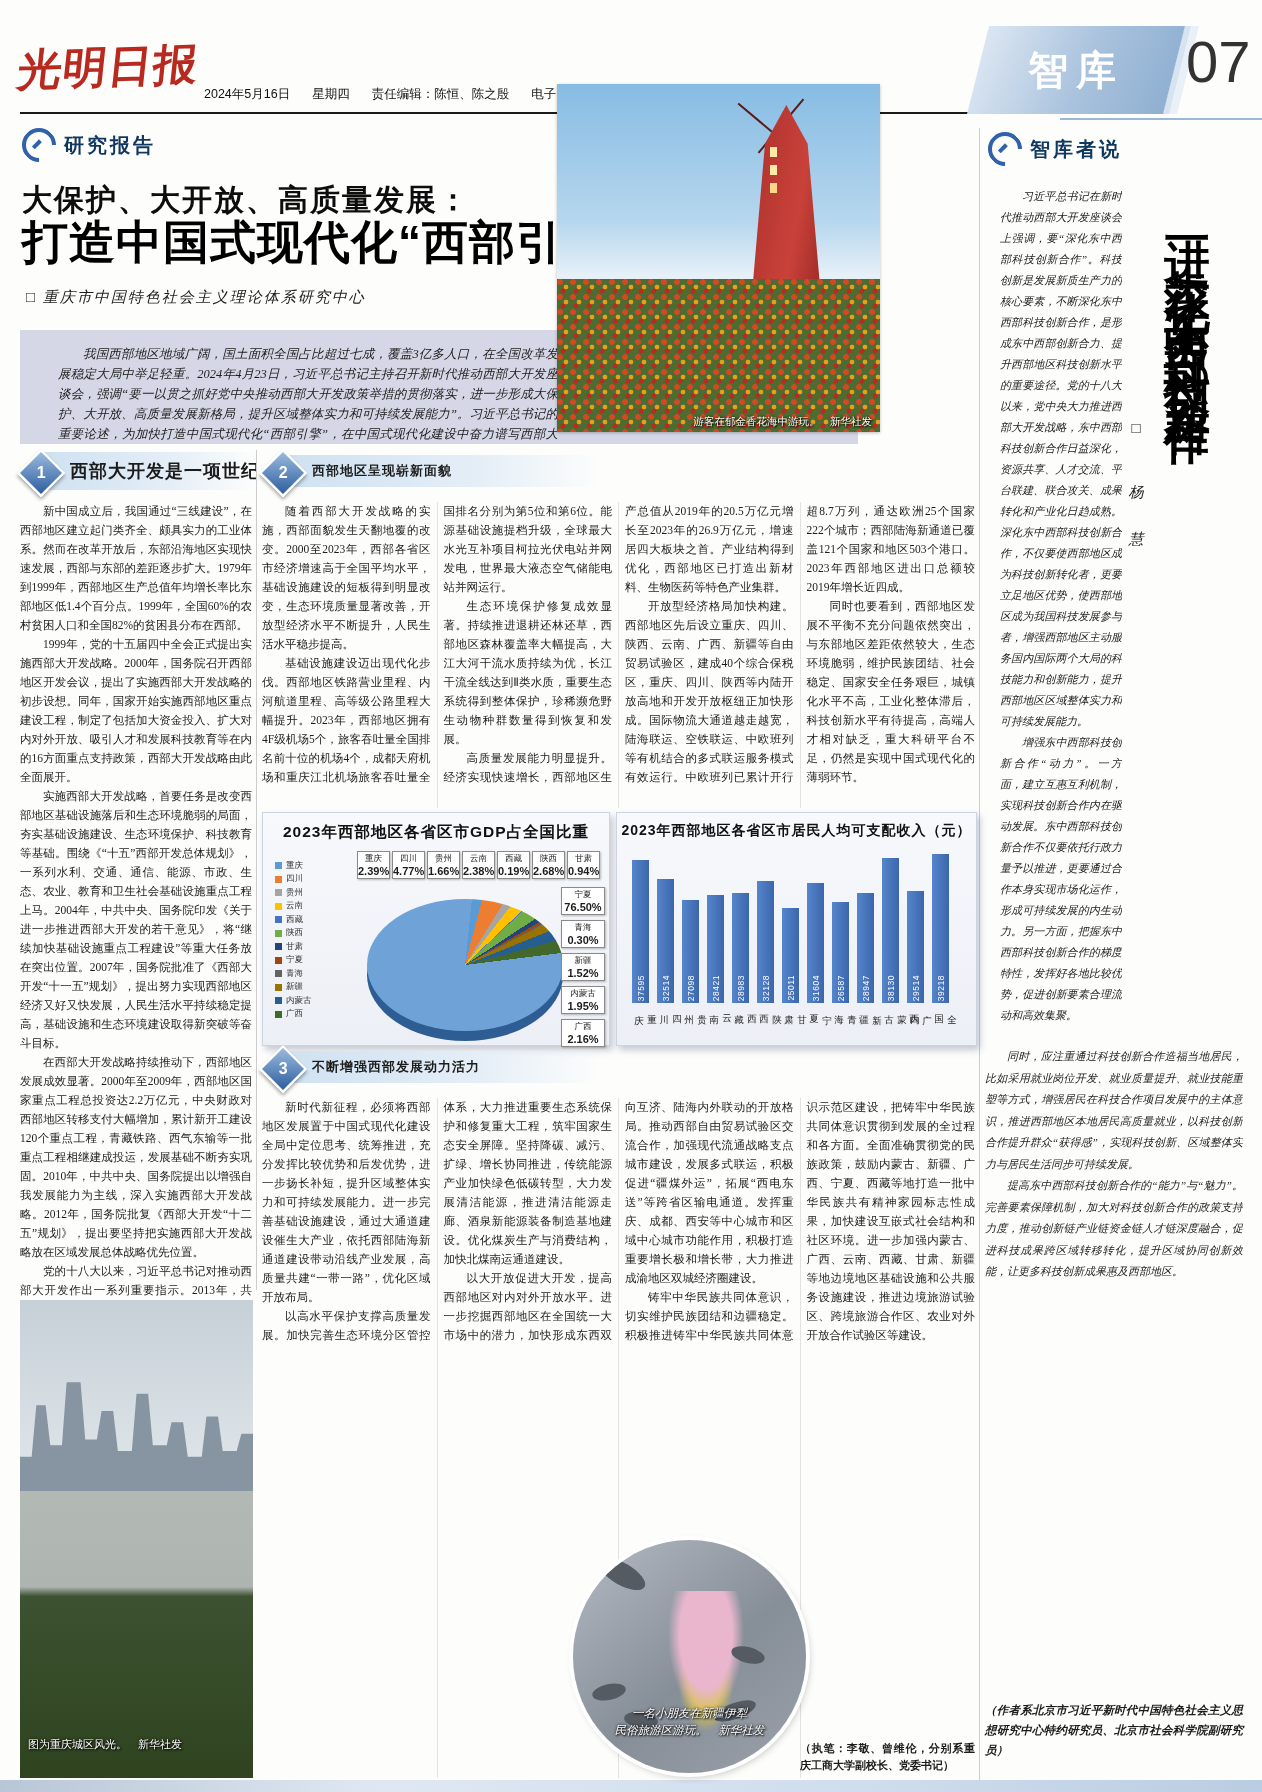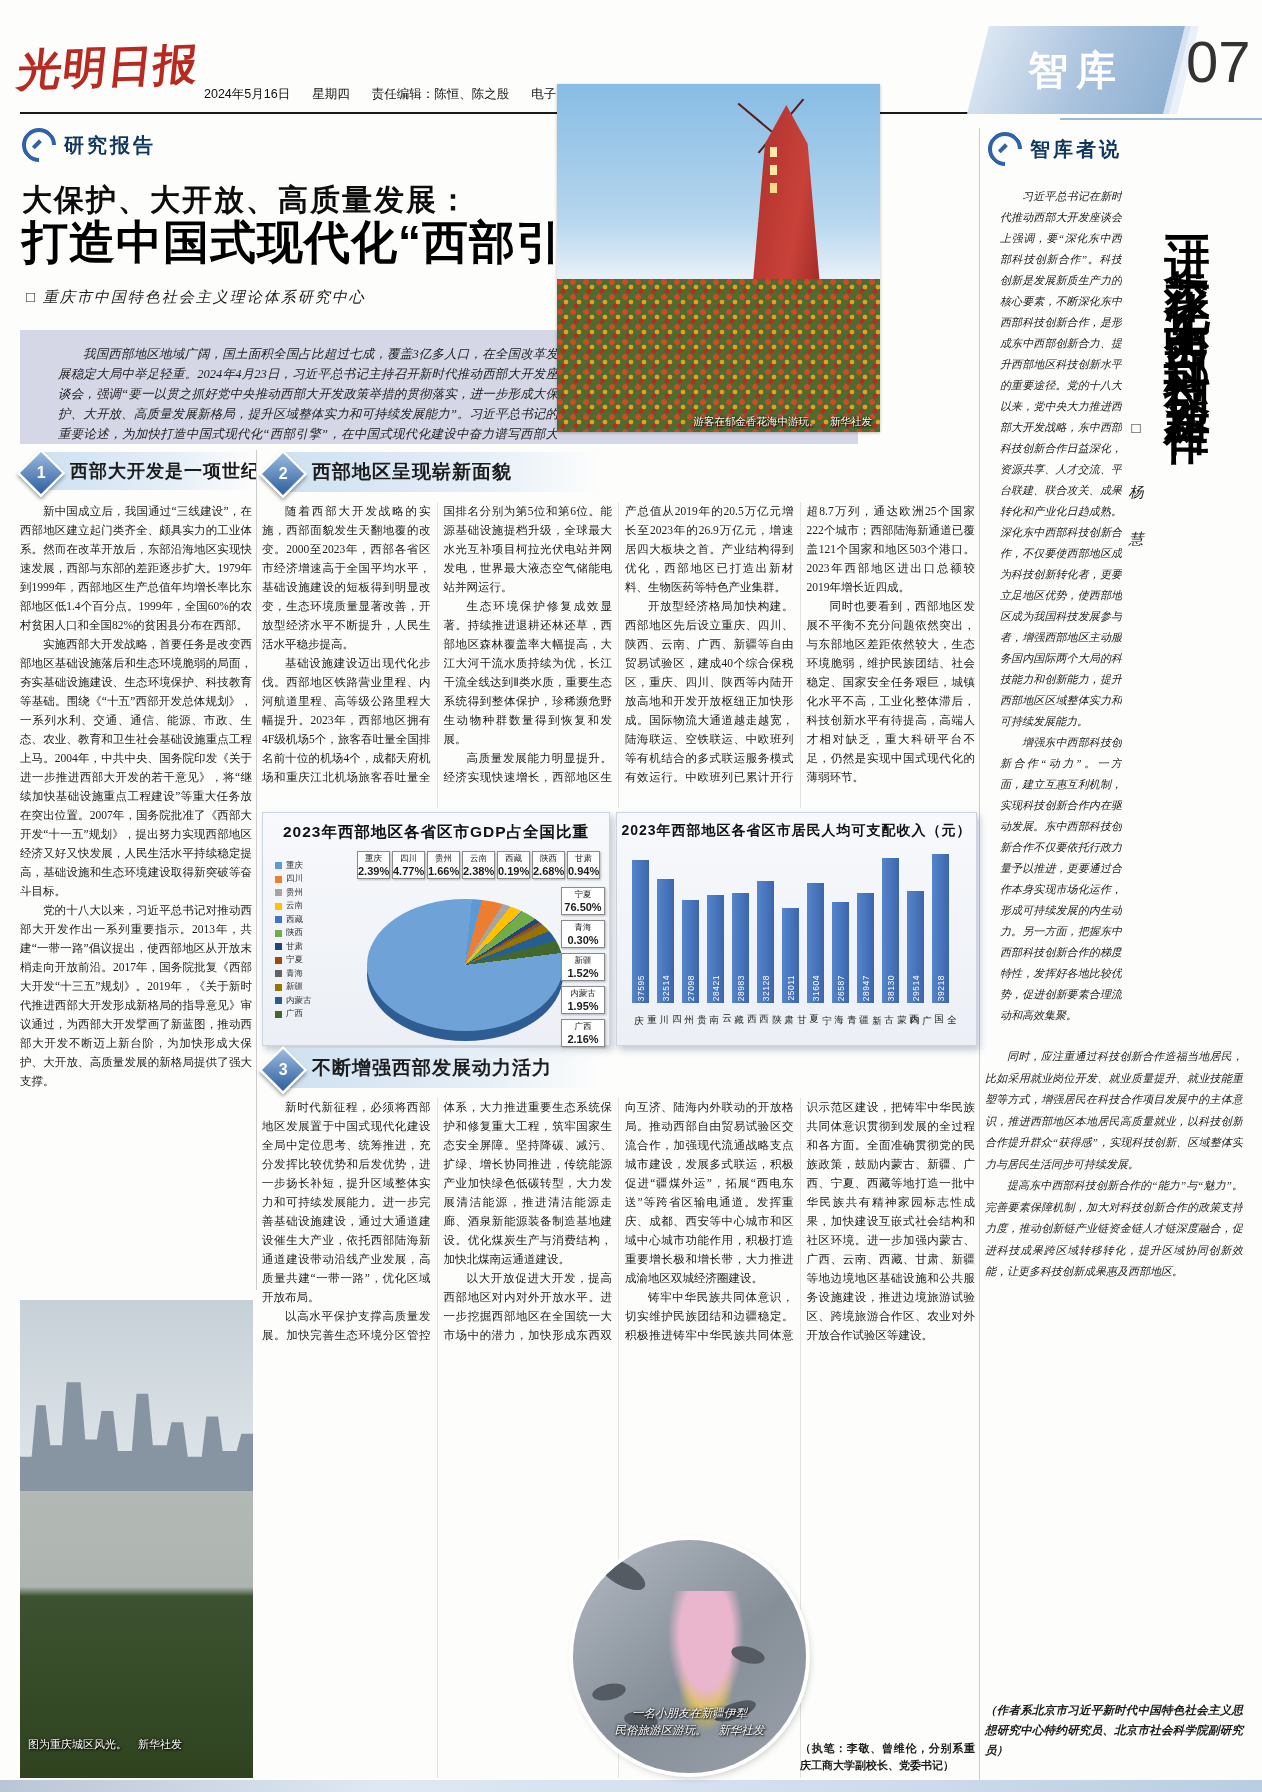--- a/index.html
+++ b/index.html
@@ -68,7 +68,7 @@
         font-family:"Liberation Sans",sans-serif;}
   .sec-bar{flex:1;margin-left:-16px;padding:7px 4px 7px 28px;white-space:nowrap;overflow:hidden;
         background:linear-gradient(90deg,#cfe1f1 0%,#e4eef7 60%,rgba(255,255,255,0) 100%);
-        font-size:19px;font-weight:bold;letter-spacing:1px;font-family:"Liberation Sans",sans-serif;}
+        font-size:13px;font-weight:bold;letter-spacing:1px;font-family:"Liberation Sans",sans-serif;}
 
   .body-text{font-size:11.5px;line-height:19px;text-align:justify;overflow:hidden;}
   .body-text p{margin:0;text-indent:2em;}

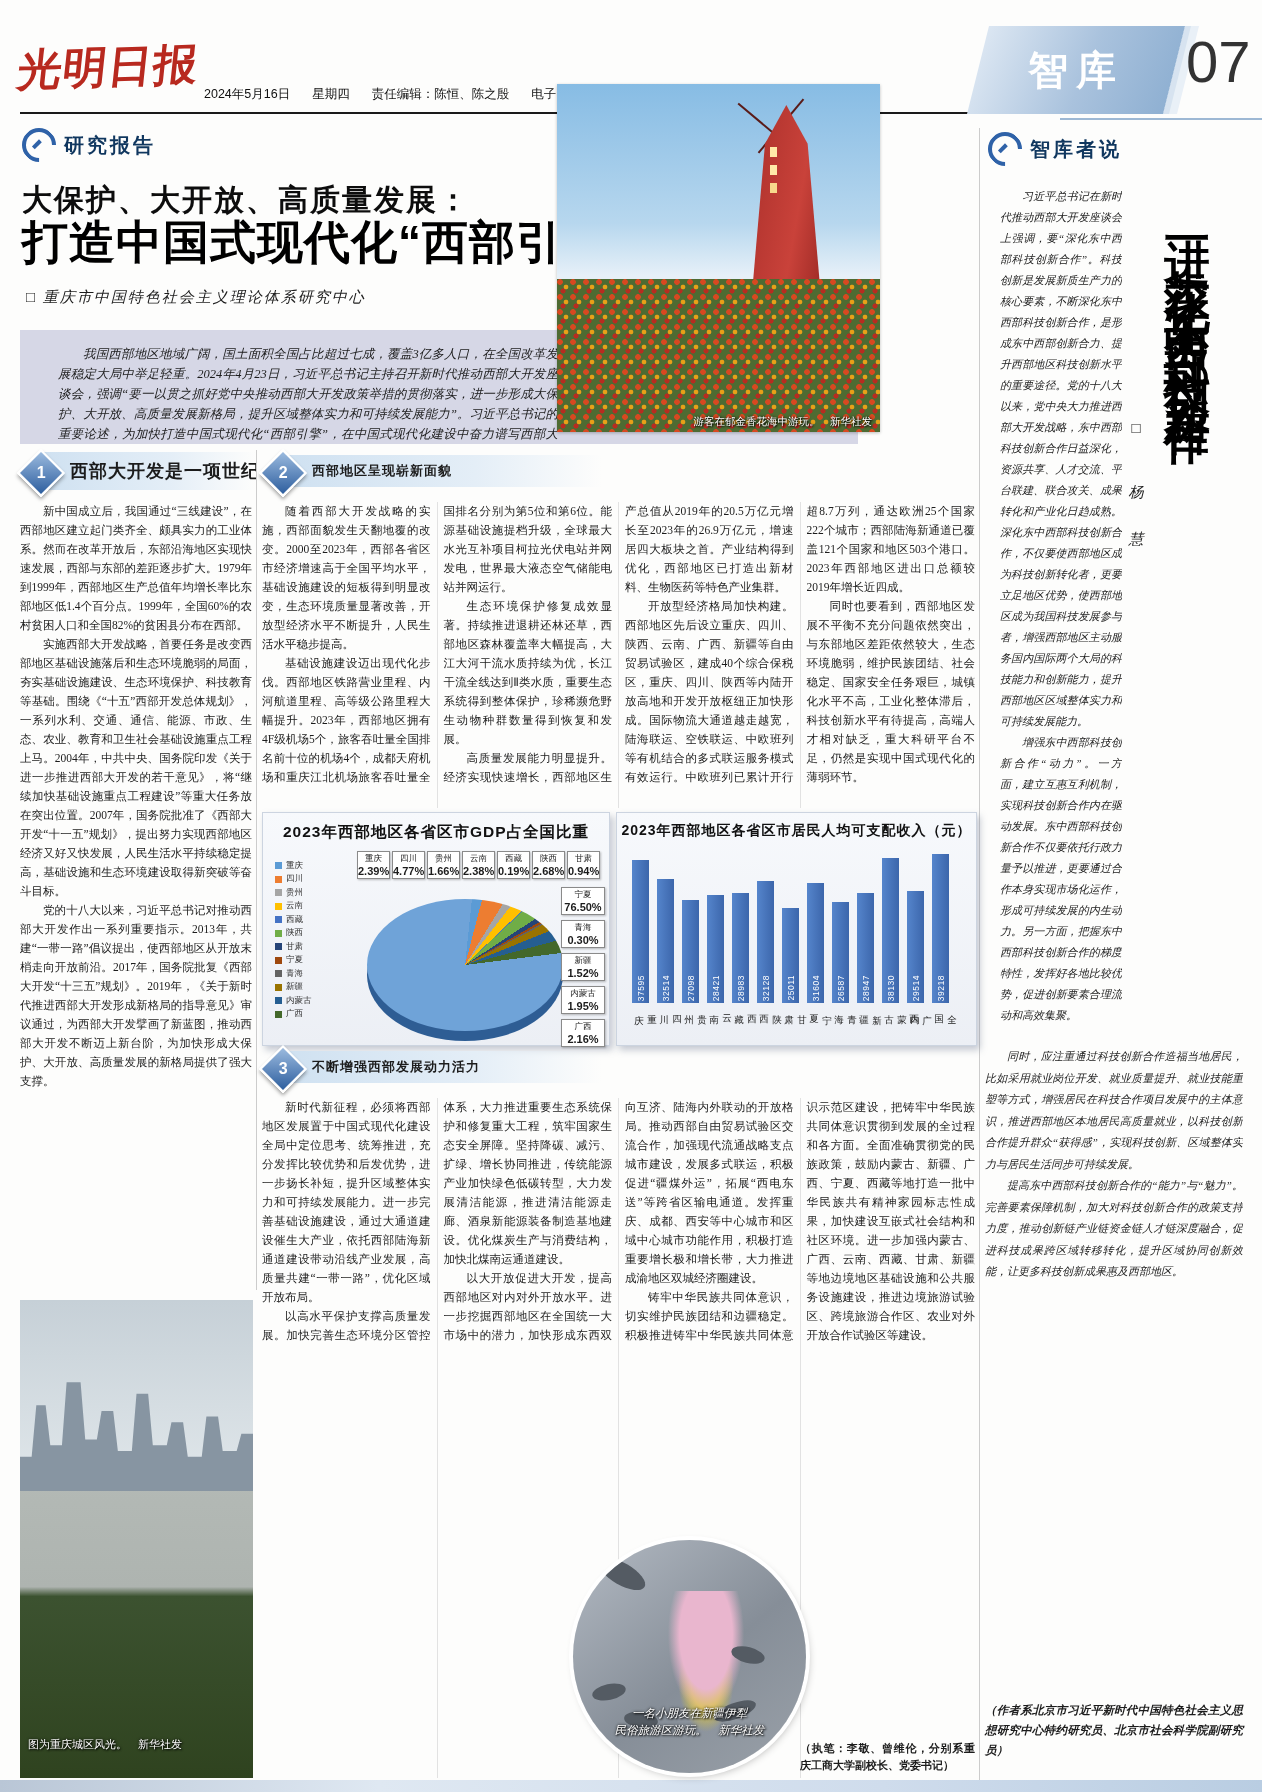--- a/index.html
+++ b/index.html
@@ -193,6 +193,7 @@
   </div>
   <div class="abs body-text" style="left:20px;top:502px;width:232px;height:794px;">
       <p class="para">新中国成立后，我国通过“三线建设”，在西部地区建立起门类齐全、颇具实力的工业体系。然而在改革开放后，东部沿海地区实现快速发展，西部与东部的差距逐步扩大。1979年到1999年，西部地区生产总值年均增长率比东部地区低1.4个百分点。1999年，全国60%的农村贫困人口和全国82%的贫困县分布在西部。</p>
+      <p class="para">1999年，党的十五届四中全会正式提出实施西部大开发战略。2000年，国务院召开西部地区开发会议，提出了实施西部大开发战略的初步设想。同年，国家开始实施西部地区重点建设工程，制定了包括加大资金投入、扩大对内对外开放、吸引人才和发展科技教育等在内的16方面重点支持政策，西部大开发战略由此全面展开。</p>
       <p class="para">实施西部大开发战略，首要任务是改变西部地区基础设施落后和生态环境脆弱的局面，夯实基础设施建设、生态环境保护、科技教育等基础。围绕《“十五”西部开发总体规划》，一系列水利、交通、通信、能源、市政、生态、农业、教育和卫生社会基础设施重点工程上马。2004年，中共中央、国务院印发《关于进一步推进西部大开发的若干意见》，将“继续加快基础设施重点工程建设”等重大任务放在突出位置。2007年，国务院批准了《西部大开发“十一五”规划》，提出努力实现西部地区经济又好又快发展，人民生活水平持续稳定提高，基础设施和生态环境建设取得新突破等奋斗目标。</p>
       <p class="para">党的十八大以来，习近平总书记对推动西部大开发作出一系列重要指示。2013年，共建“一带一路”倡议提出，使西部地区从开放末梢走向开放前沿。2017年，国务院批复《西部大开发“十三五”规划》。2019年，《关于新时代推进西部大开发形成新格局的指导意见》审议通过，为西部大开发擘画了新蓝图，推动西部大开发不断迈上新台阶，为加快形成大保护、大开放、高质量发展的新格局提供了强大支撑。</p>
     </div>

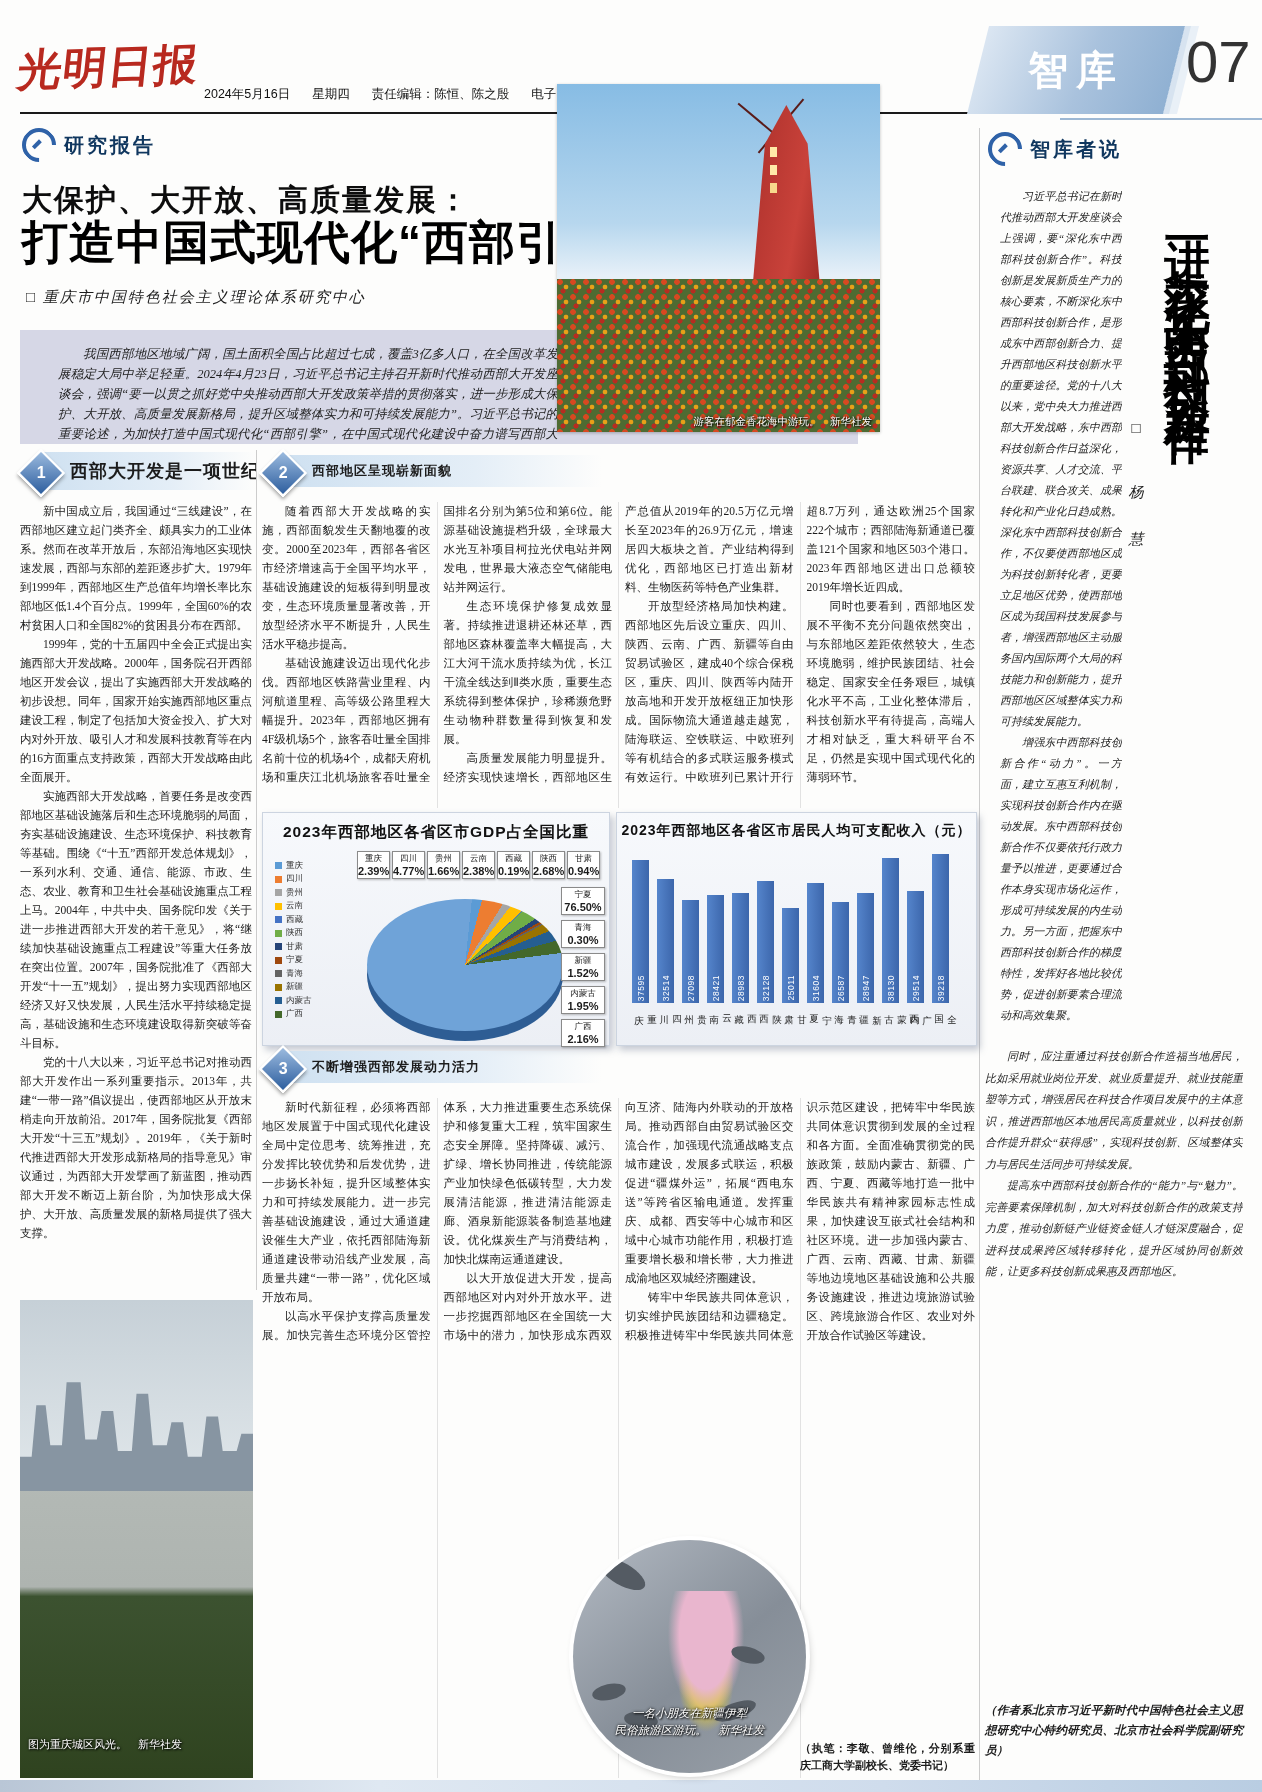--- a/index.html
+++ b/index.html
@@ -195,6 +195,7 @@
       <p class="para">新中国成立后，我国通过“三线建设”，在西部地区建立起门类齐全、颇具实力的工业体系。然而在改革开放后，东部沿海地区实现快速发展，西部与东部的差距逐步扩大。1979年到1999年，西部地区生产总值年均增长率比东部地区低1.4个百分点。1999年，全国60%的农村贫困人口和全国82%的贫困县分布在西部。</p>
       <p class="para">1999年，党的十五届四中全会正式提出实施西部大开发战略。2000年，国务院召开西部地区开发会议，提出了实施西部大开发战略的初步设想。同年，国家开始实施西部地区重点建设工程，制定了包括加大资金投入、扩大对内对外开放、吸引人才和发展科技教育等在内的16方面重点支持政策，西部大开发战略由此全面展开。</p>
       <p class="para">实施西部大开发战略，首要任务是改变西部地区基础设施落后和生态环境脆弱的局面，夯实基础设施建设、生态环境保护、科技教育等基础。围绕《“十五”西部开发总体规划》，一系列水利、交通、通信、能源、市政、生态、农业、教育和卫生社会基础设施重点工程上马。2004年，中共中央、国务院印发《关于进一步推进西部大开发的若干意见》，将“继续加快基础设施重点工程建设”等重大任务放在突出位置。2007年，国务院批准了《西部大开发“十一五”规划》，提出努力实现西部地区经济又好又快发展，人民生活水平持续稳定提高，基础设施和生态环境建设取得新突破等奋斗目标。</p>
+      <p class="para">在西部大开发战略持续推动下，西部地区发展成效显著。2000年至2009年，西部地区国家重点工程总投资达2.2万亿元，中央财政对西部地区转移支付大幅增加，累计新开工建设120个重点工程，青藏铁路、西气东输等一批重点工程相继建成投运，发展基础不断夯实巩固。2010年，中共中央、国务院提出以增强自我发展能力为主线，深入实施西部大开发战略。2012年，国务院批复《西部大开发“十二五”规划》，提出要坚持把实施西部大开发战略放在区域发展总体战略优先位置。</p>
       <p class="para">党的十八大以来，习近平总书记对推动西部大开发作出一系列重要指示。2013年，共建“一带一路”倡议提出，使西部地区从开放末梢走向开放前沿。2017年，国务院批复《西部大开发“十三五”规划》。2019年，《关于新时代推进西部大开发形成新格局的指导意见》审议通过，为西部大开发擘画了新蓝图，推动西部大开发不断迈上新台阶，为加快形成大保护、大开放、高质量发展的新格局提供了强大支撑。</p>
     </div>
 

